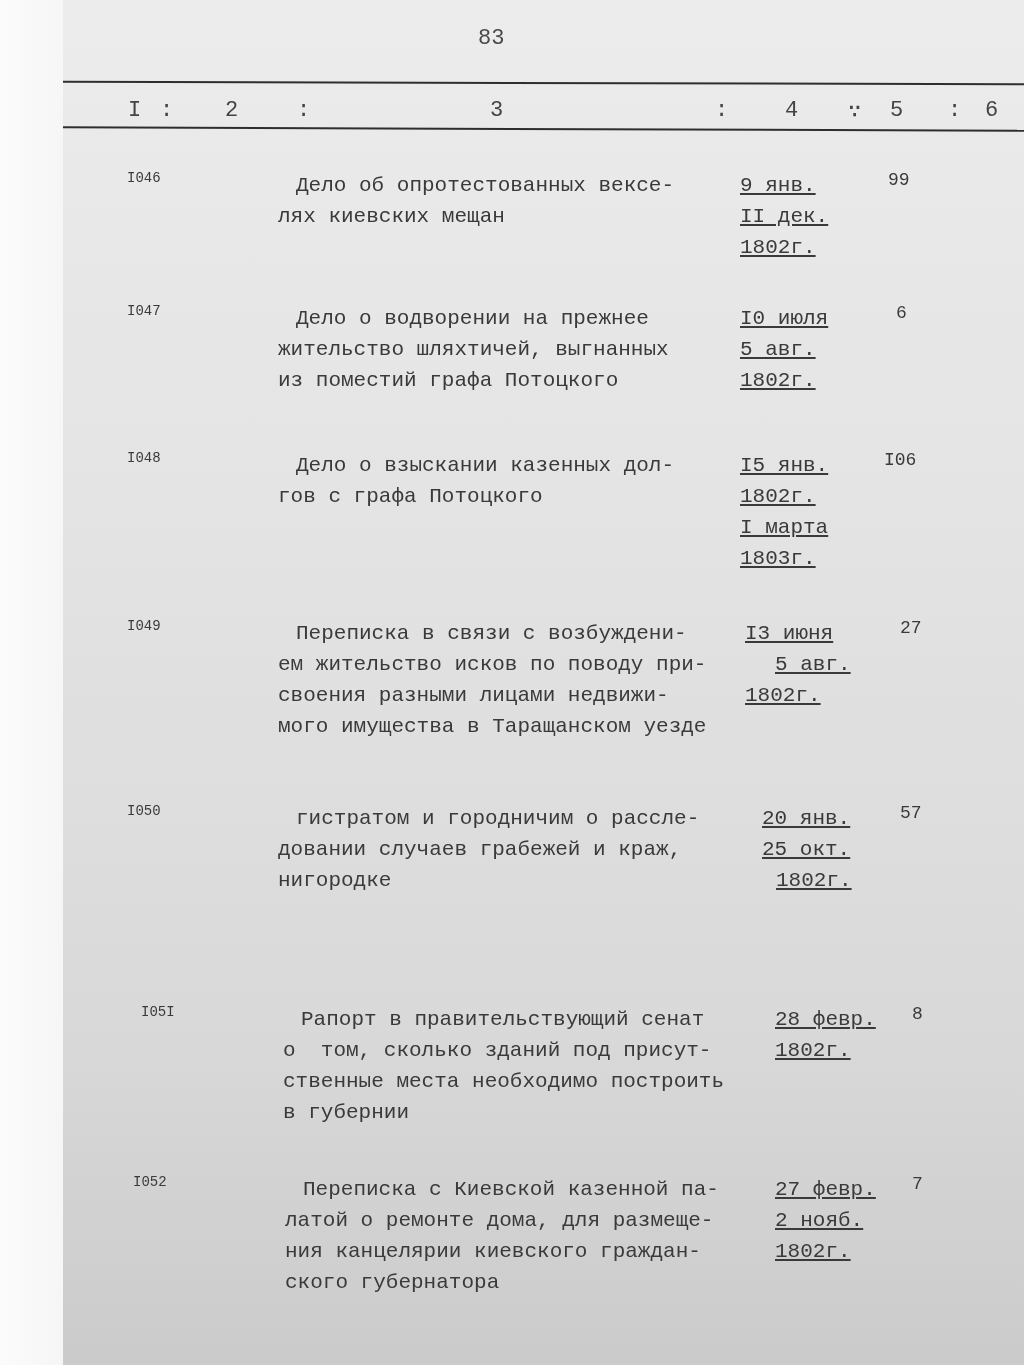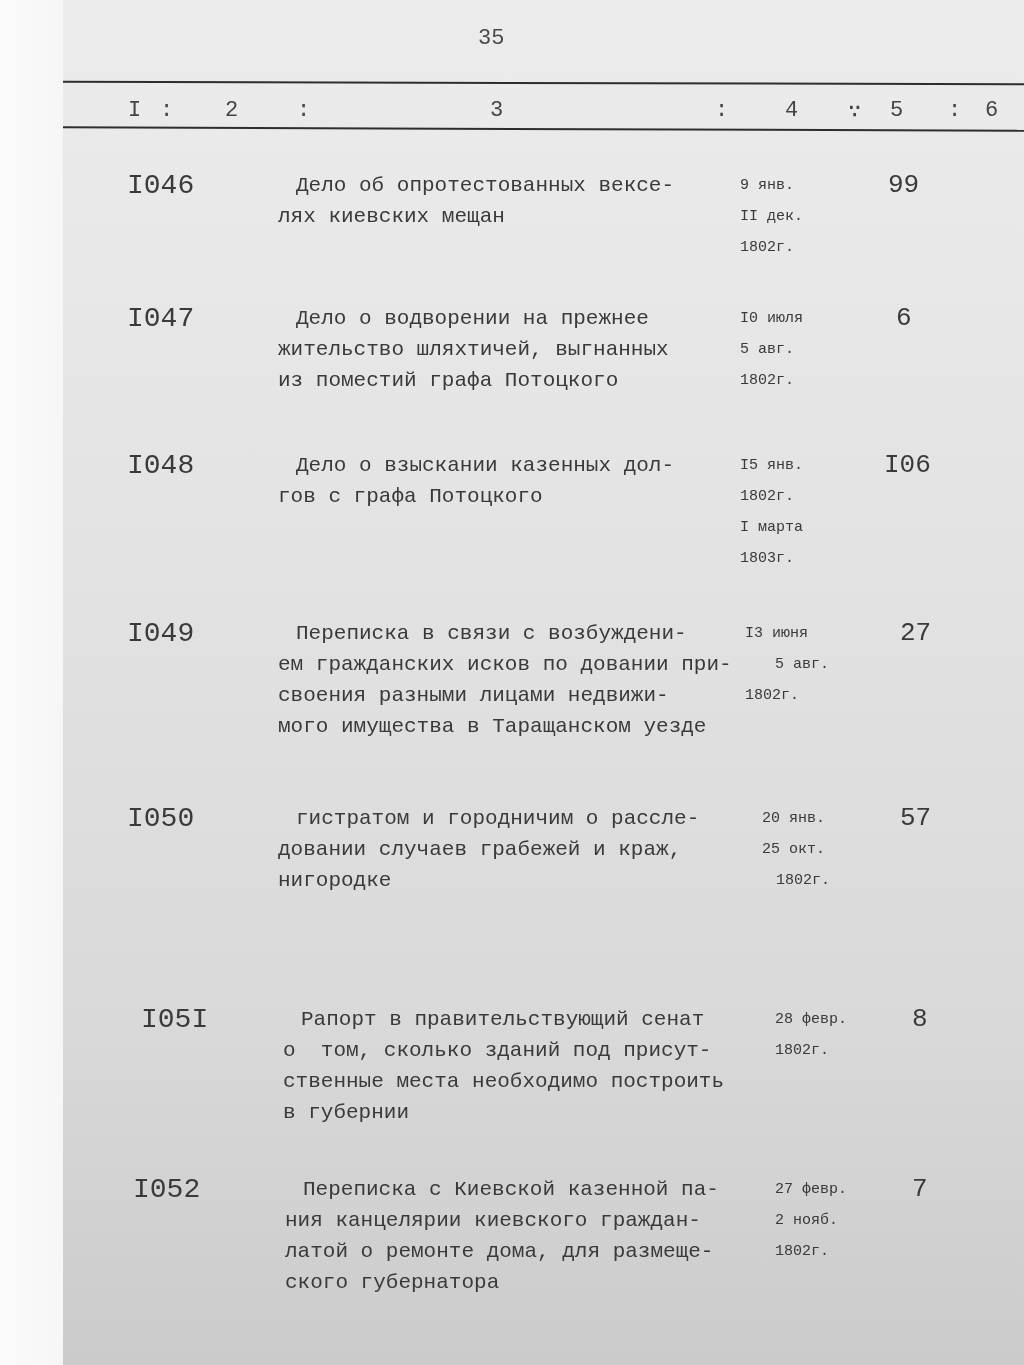--- a/index.html
+++ b/index.html
@@ -41,7 +41,7 @@
 <div class="margin-strip"></div>
 <div class="page"></div>
 
-<div class="page-number">35</div>
+<div class="page-number">83</div>
 <div class="rule top"></div>
 <div class="rule bottom"></div>
 

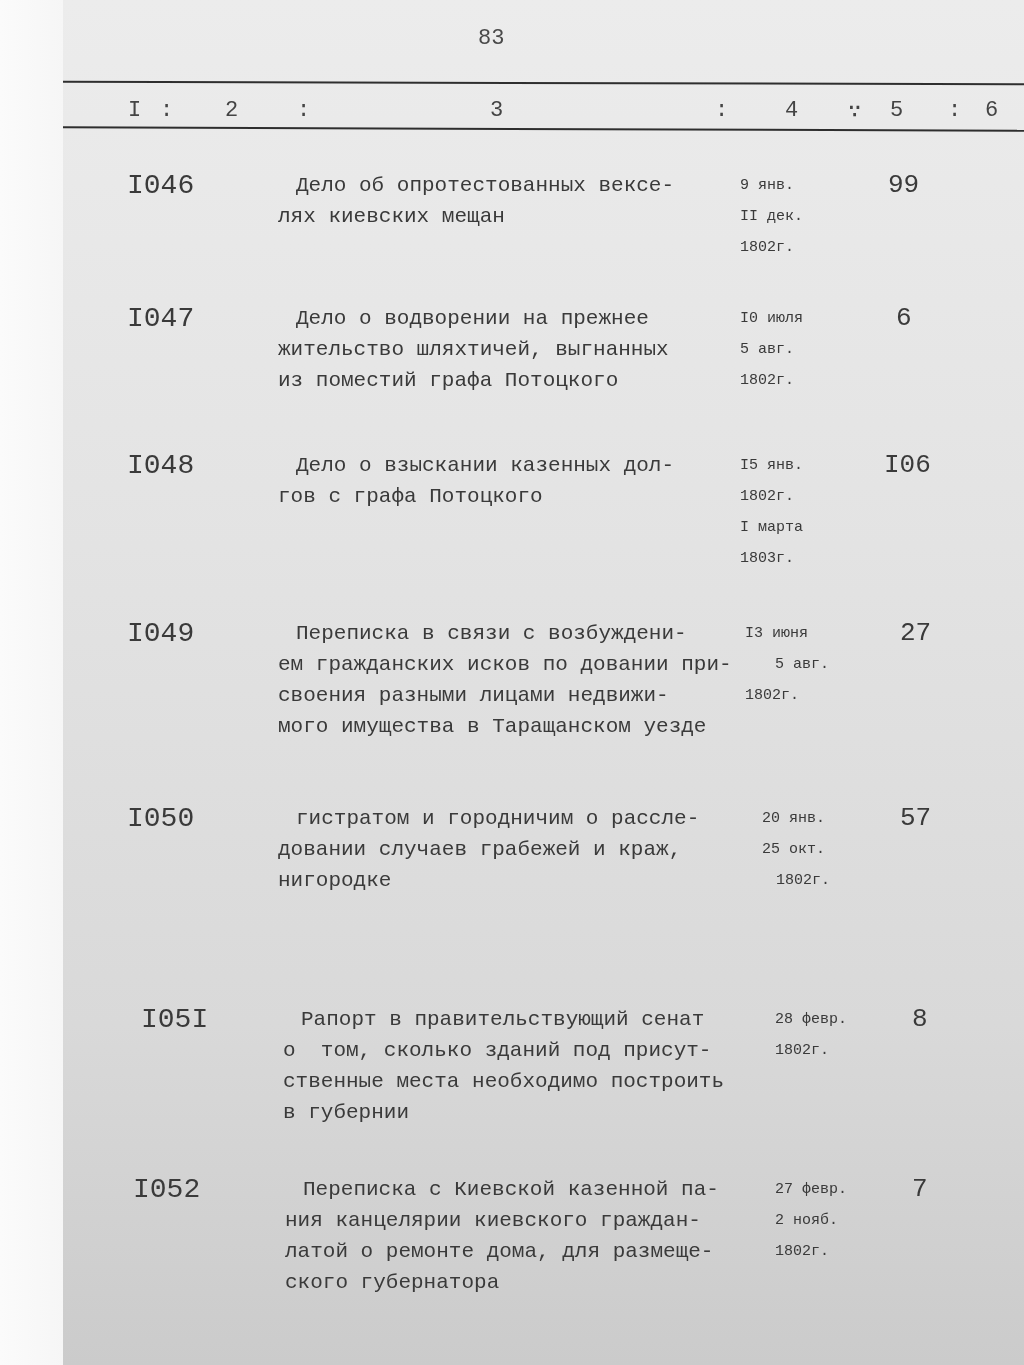--- a/index.html
+++ b/index.html
@@ -27,7 +27,7 @@
   .rule.bottom { top: 128px; transform: rotate(0.2deg); }
   .hdr { position: absolute; top: 98px; font-size: 22px; color: #444; }
   .entry { position: absolute; left: 0; width: 1024px; }
-  .num { position: absolute; left: 127px; font-size: 28px; text-align: right; }
+  .num { position: absolute; left: 127px; font-size: 14px; text-align: right; }
   .desc { position: absolute; left: 278px; width: 470px; font-size: 21px; line-height: 31px; }
   .desc div { white-space: pre; }
   .desc div:first-child { padding-left: 18px; }

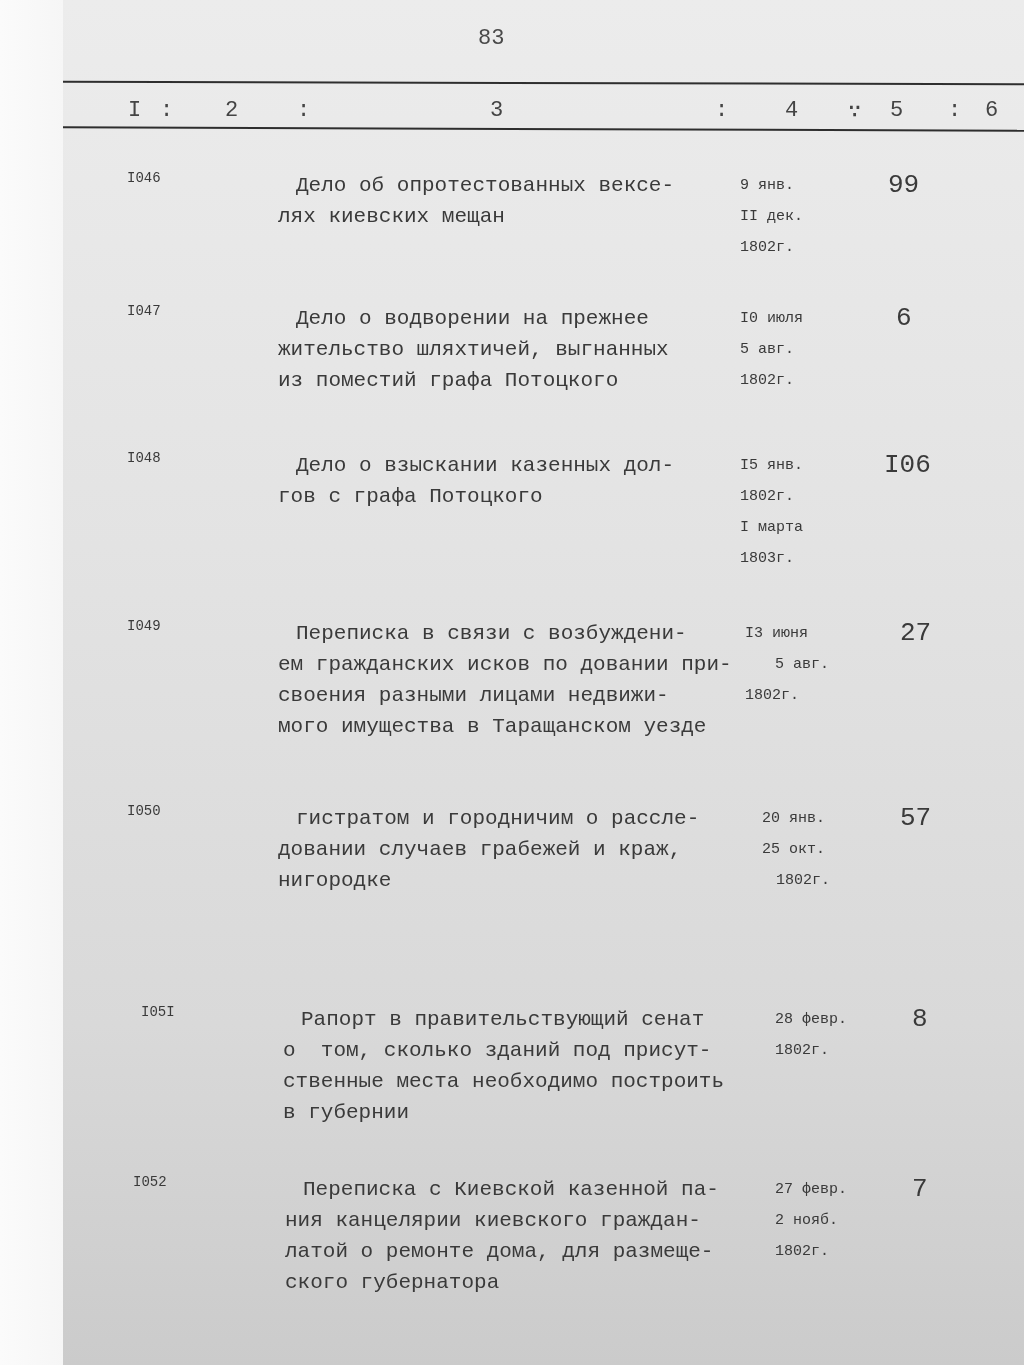--- a/index.html
+++ b/index.html
@@ -31,7 +31,7 @@
   .desc { position: absolute; left: 278px; width: 470px; font-size: 21px; line-height: 31px; }
   .desc div { white-space: pre; }
   .desc div:first-child { padding-left: 18px; }
-  .dates { position: absolute; left: 740px; font-size: 15px; line-height: 31px; }
+  .dates { position: absolute; left: 740px; font-size: 21px; line-height: 31px; text-decoration: underline; }
   .dates div { white-space: pre; }
   .sheets { position: absolute; font-size: 26px; }
 </style>

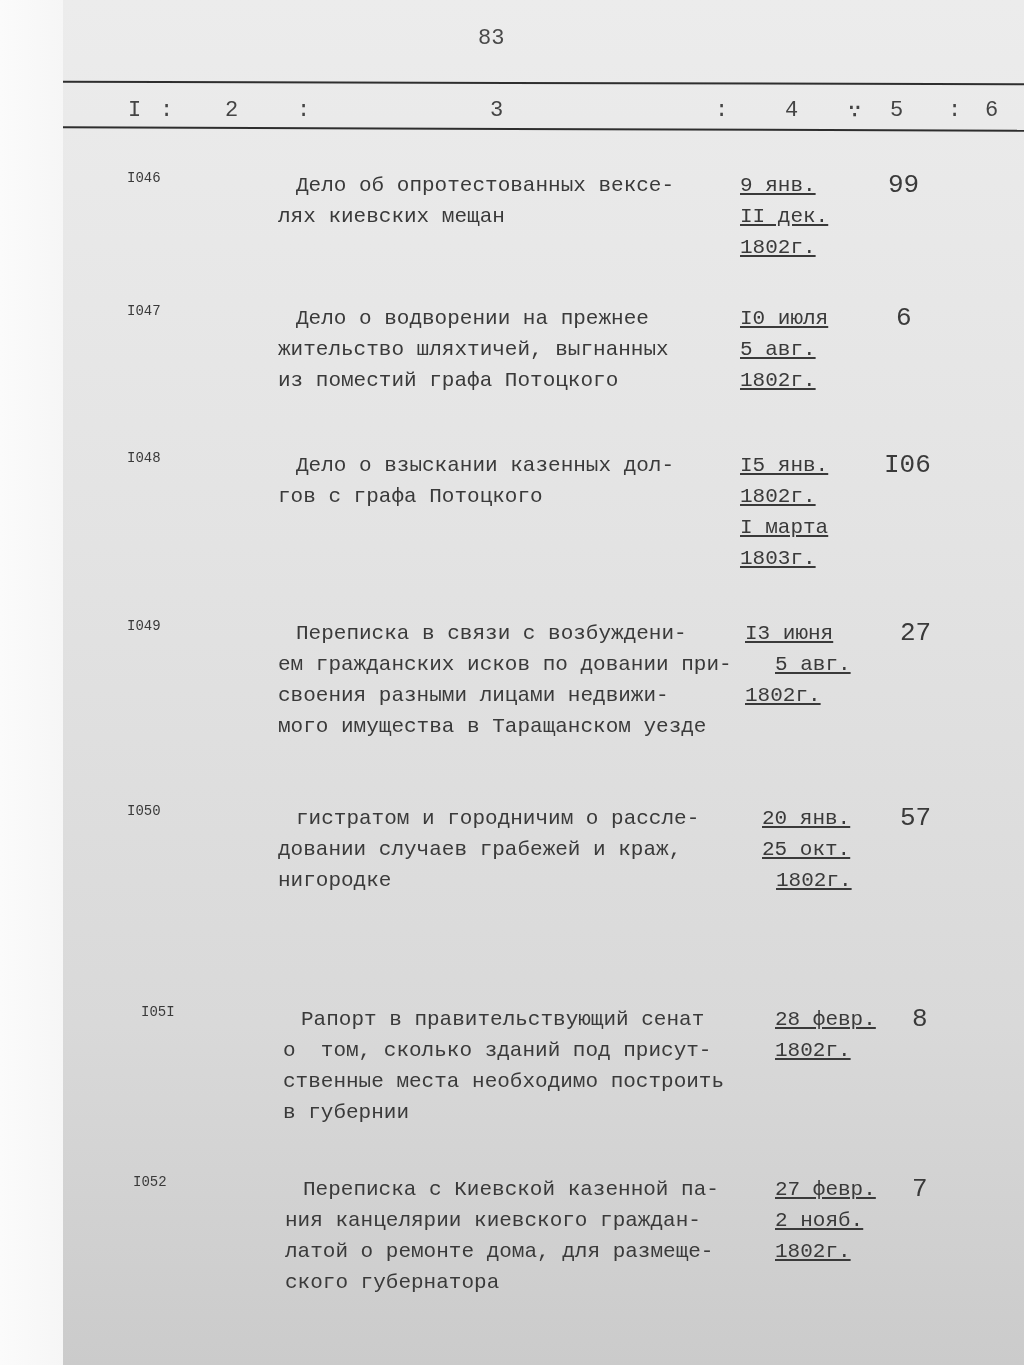--- a/index.html
+++ b/index.html
@@ -33,7 +33,7 @@
   .desc div:first-child { padding-left: 18px; }
   .dates { position: absolute; left: 740px; font-size: 21px; line-height: 31px; text-decoration: underline; }
   .dates div { white-space: pre; }
-  .sheets { position: absolute; font-size: 26px; }
+  .sheets { position: absolute; font-size: 18px; }
 </style>
 </head>
 <body>

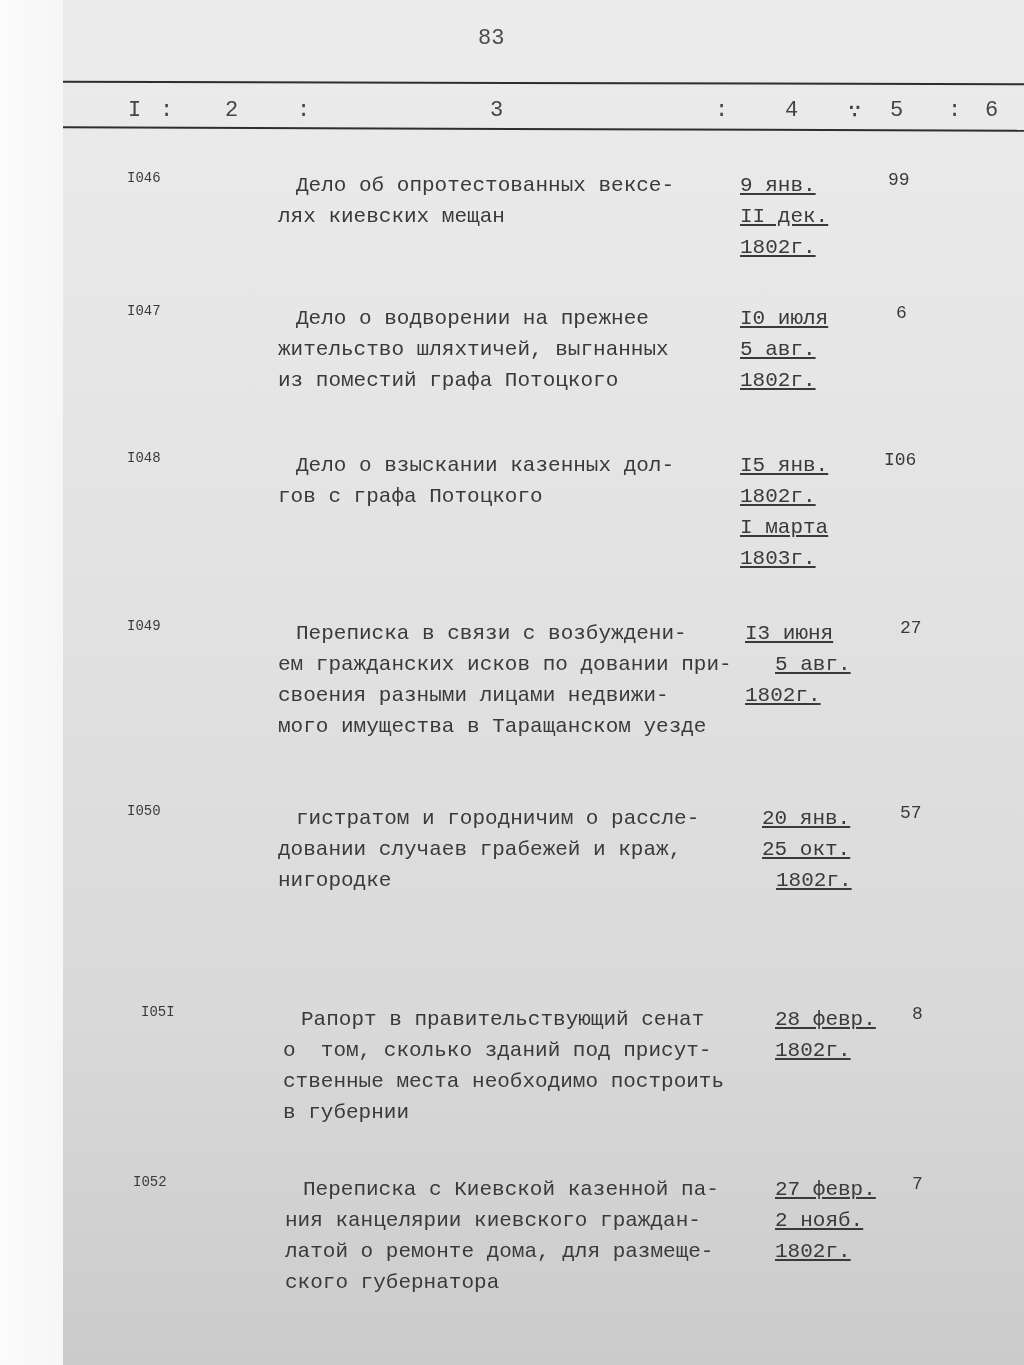--- a/index.html
+++ b/index.html
@@ -107,7 +107,7 @@
   <span class="num">I049</span>
   <div class="desc">
     <div>Переписка в связи с возбуждени-</div>
-    <div>ем гражданских исков по довании при-</div>
+    <div>ем жительство исков по поводу при-</div>
     <div>своения разными лицами недвижи-</div>
     <div>мого имущества в Таращанском уезде</div>
   </div>

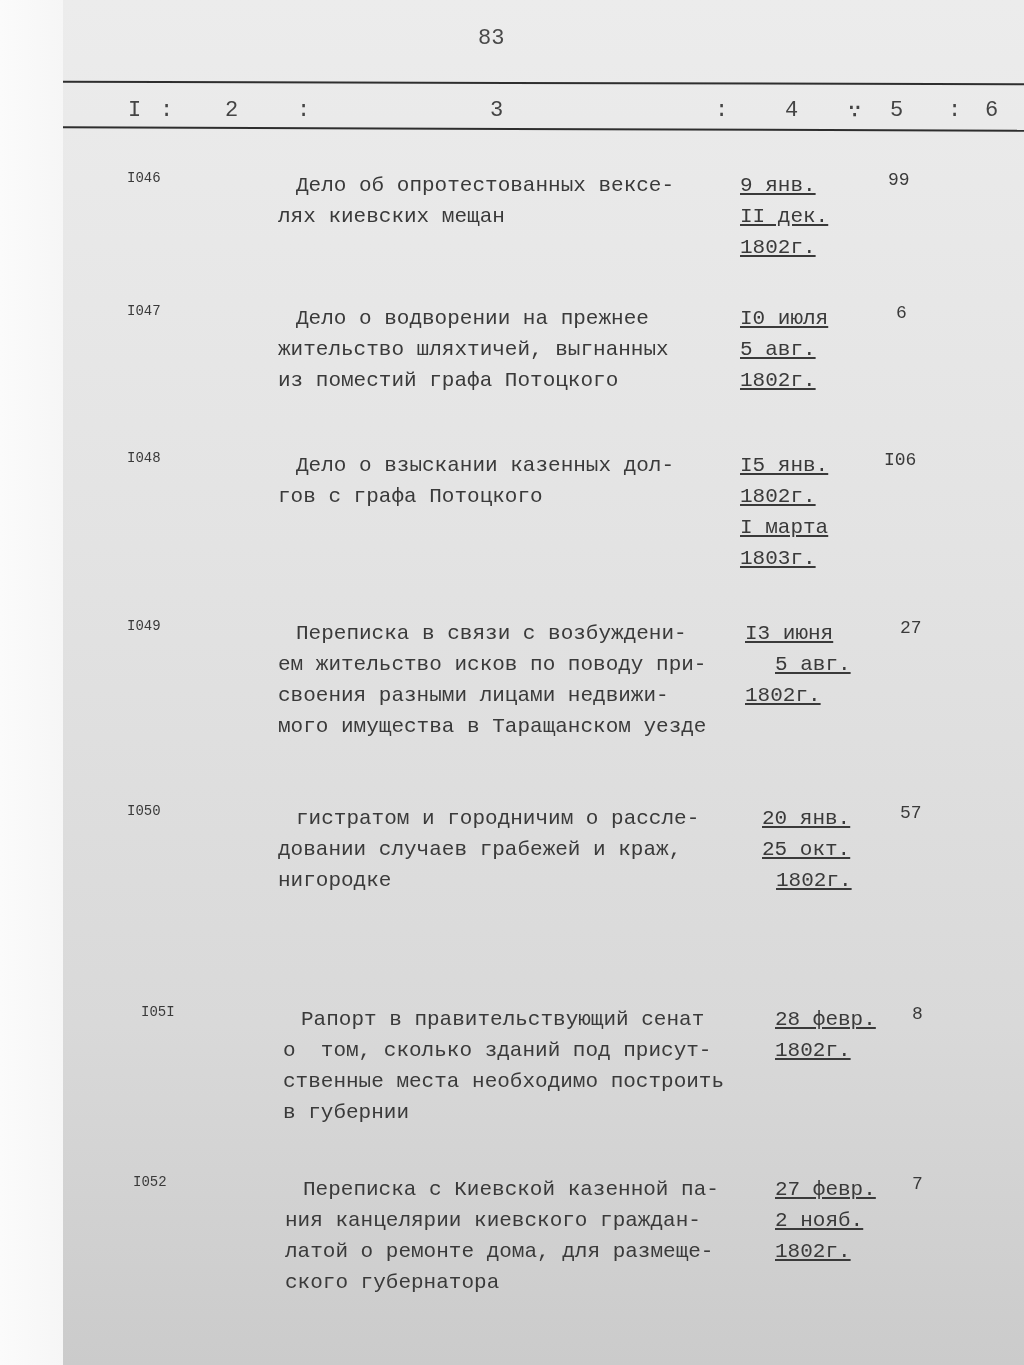--- a/index.html
+++ b/index.html
@@ -153,8 +153,8 @@
   <span class="num" style="left:133px">I052</span>
   <div class="desc" style="left:285px; width:500px">
     <div>Переписка с Киевской казенной па-</div>
+    <div>латой о ремонте дома, для размеще-</div>
     <div>ния канцелярии киевского граждан-</div>
-    <div>латой о ремонте дома, для размеще-</div>
     <div>ского губернатора</div>
   </div>
   <div class="dates" style="left:775px">

